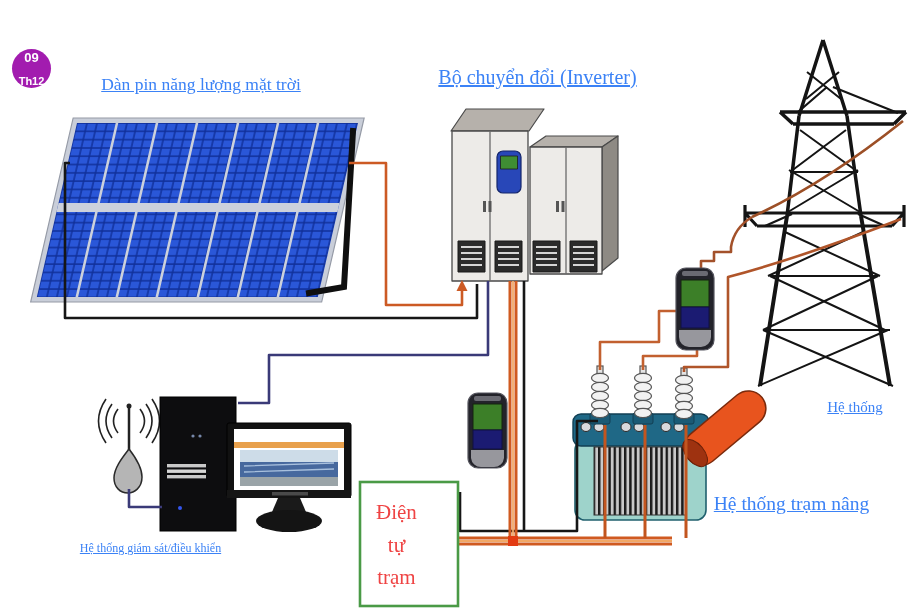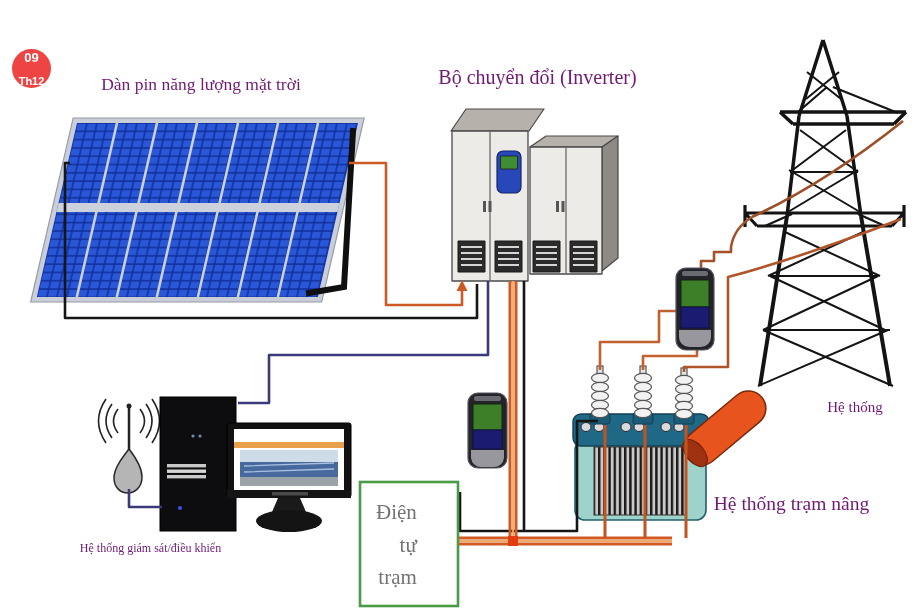--- a/index.html
+++ b/index.html
@@ -8,7 +8,7 @@
   .canvas svg{position:absolute;left:0;top:0;}
   .lbl{position:absolute;color:#701a75;text-align:center;line-height:1.25;}
   .badge{position:absolute;left:12px;top:49px;width:39px;height:39px;border-radius:50%;
-         background:#ef4444;color:#fff;font-family:"Liberation Sans",sans-serif;font-weight:bold;
+         background:#a21caf;color:#fff;font-family:"Liberation Sans",sans-serif;font-weight:bold;
          display:flex;flex-direction:column;align-items:center;justify-content:center;line-height:1;}
   .badge .d{font-size:13px;}
   .badge .m{font-size:11px;margin-top:12px;}

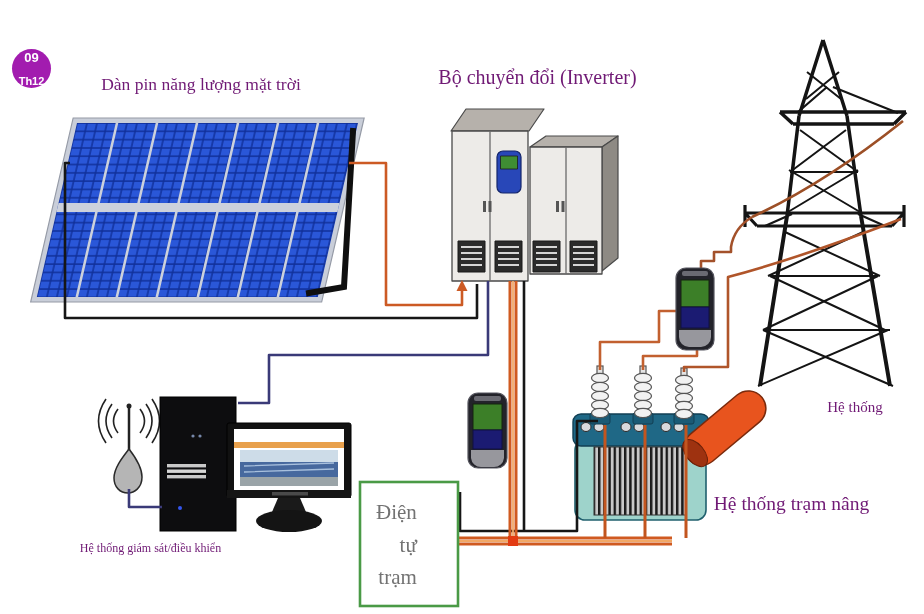--- a/index.html
+++ b/index.html
@@ -6,7 +6,7 @@
   .canvas{position:relative;width:924px;height:614px;background:#ffffff;overflow:hidden;
           font-family:"Liberation Serif", serif;}
   .canvas svg{position:absolute;left:0;top:0;}
-  .lbl{position:absolute;color:#701a75;text-align:center;line-height:1.25;}
+  .lbl{position:absolute;color:#3b82f6;text-align:center;line-height:1.25;text-decoration:underline;}
   .badge{position:absolute;left:12px;top:49px;width:39px;height:39px;border-radius:50%;
          background:#a21caf;color:#fff;font-family:"Liberation Sans",sans-serif;font-weight:bold;
          display:flex;flex-direction:column;align-items:center;justify-content:center;line-height:1;}

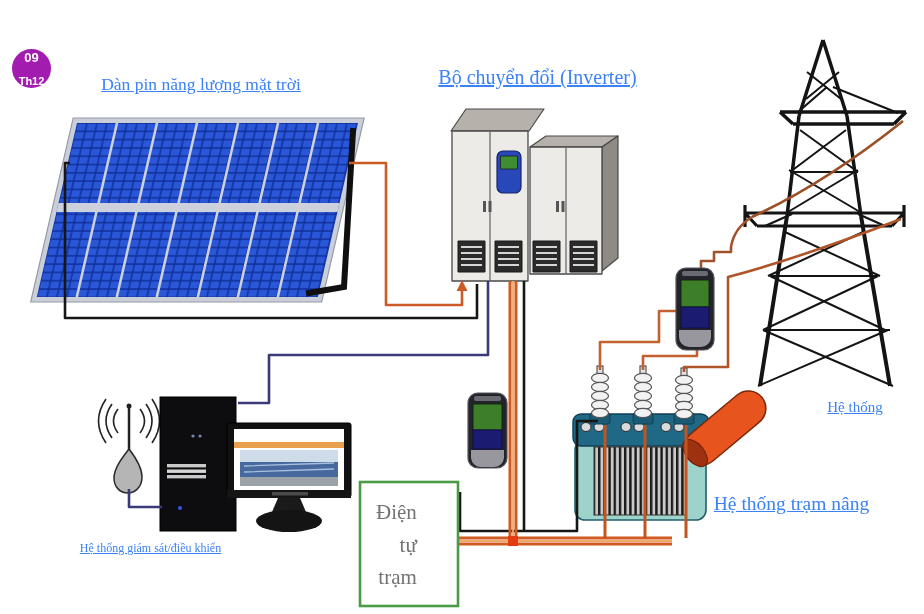--- a/index.html
+++ b/index.html
@@ -12,7 +12,7 @@
          display:flex;flex-direction:column;align-items:center;justify-content:center;line-height:1;}
   .badge .d{font-size:13px;}
   .badge .m{font-size:11px;margin-top:12px;}
-  .selfuse{position:absolute;left:376px;top:496px;font-size:21px;line-height:32.5px;text-align:right;color:#737373;}
+  .selfuse{position:absolute;left:376px;top:496px;font-size:21px;line-height:32.5px;text-align:center;color:#ef4444;}
   .selfuse div{display:block;}
 </style>
 </head>

